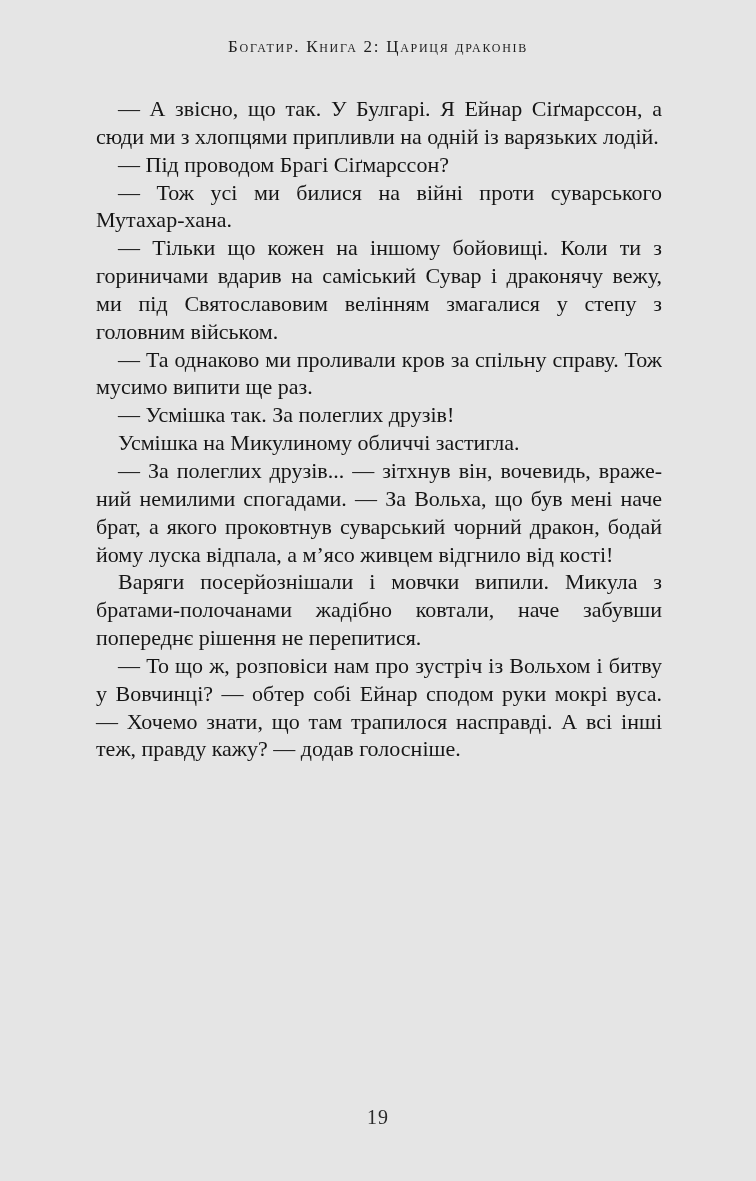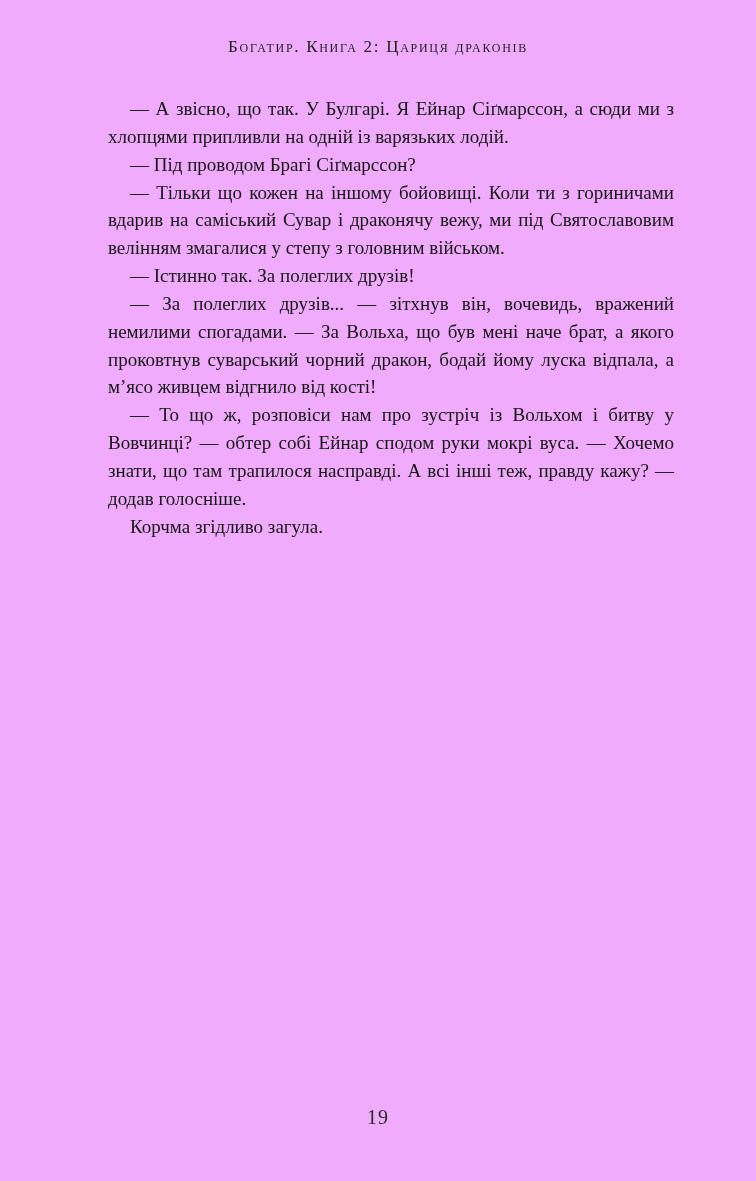--- a/index.html
+++ b/index.html
@@ -21,7 +21,7 @@
   .page {
     position: absolute;
     inset: 0;
-    background: #f0abfc;
+    background: #e5e5e5;
   }
 
   

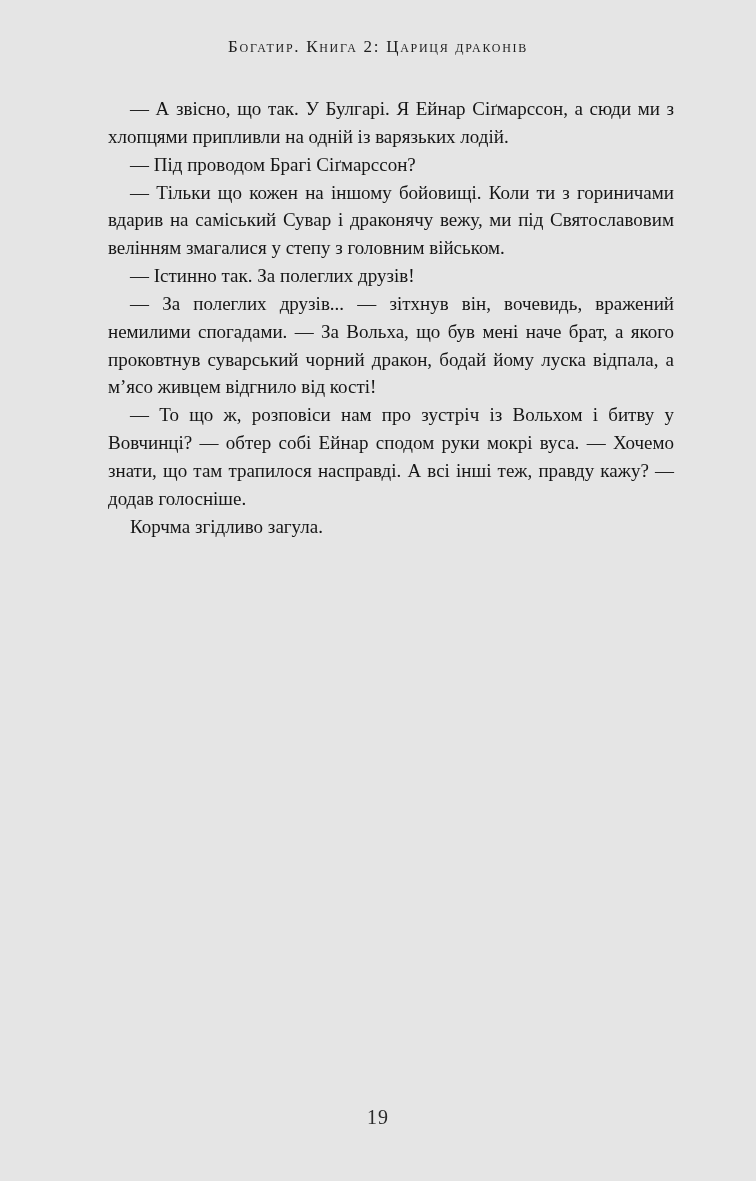--- a/index.html
+++ b/index.html
@@ -45,12 +45,11 @@
     left: 96px;
     top: 95px;
     width: 566px;
-    font-size: 19px;
+    font-size: 22px;
     line-height: 27.85px;
     text-align: justify;
     text-justify: inter-word;
     color: #161616;
-    margin-left: 12px;
   }
 
   .para {

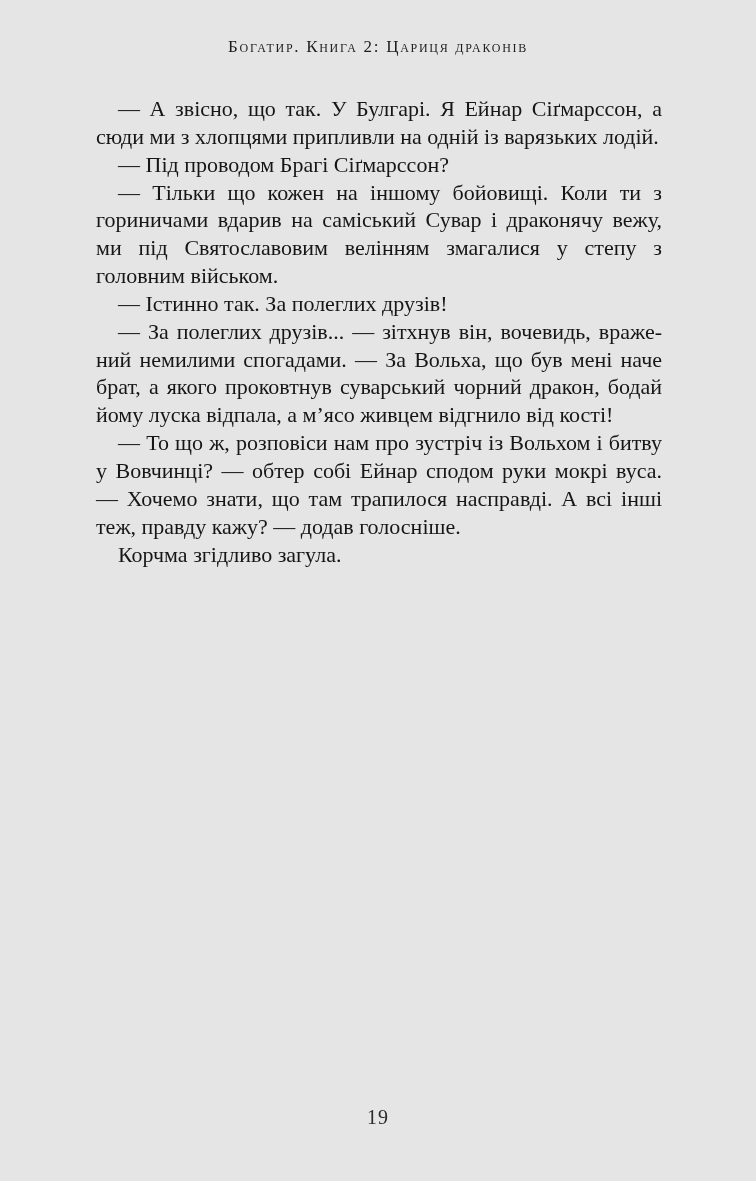--- a/index.html
+++ b/index.html
@@ -87,6 +87,7 @@
   <div class="text-block">
     <p class="para">— А звісно, що так. У Булгарі. Я Ейнар Сіґмарссон, а сюди ми з хлопцями припливли на одній із варязьких лодій.</p>
     <p class="para">— Під проводом Брагі Сіґмарссон?</p>
+    <p class="para">— Тож усі ми билися на війні проти суварського Мутахар-хана.</p>
     <p class="para">— Тільки що кожен на іншому бойовищі. Коли ти з гориничами вдарив на саміський Сувар і драконячу вежу, ми під Святославовим велінням змагалися у степу з головним військом.</p>
     <p class="para">— Істинно так. За полеглих друзів!</p>
     <p class="para">— За полеглих друзів... — зітхнув він, вочевидь, враже­ний немилими спогадами. — За Вольха, що був мені наче брат, а якого проковтнув суварський чорний дракон, бодай йому луска відпала, а м’ясо живцем відгнило від кості!</p>

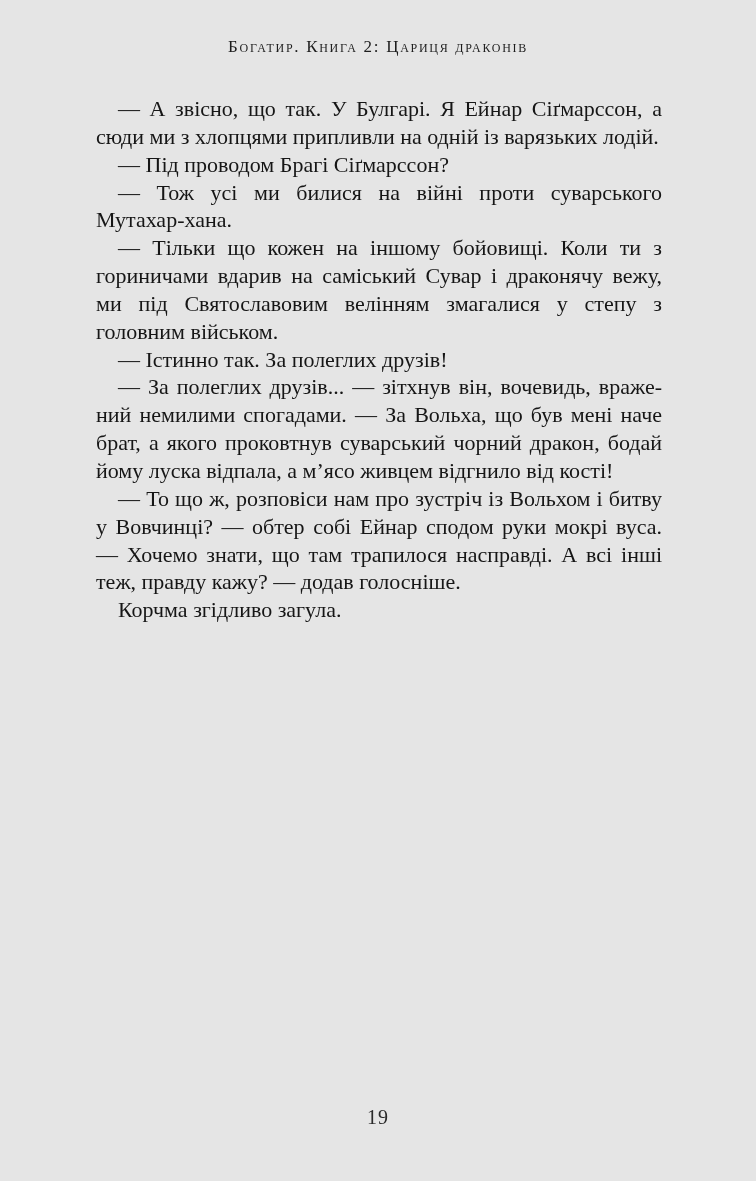--- a/index.html
+++ b/index.html
@@ -89,6 +89,7 @@
     <p class="para">— Під проводом Брагі Сіґмарссон?</p>
     <p class="para">— Тож усі ми билися на війні проти суварського Мутахар-хана.</p>
     <p class="para">— Тільки що кожен на іншому бойовищі. Коли ти з гориничами вдарив на саміський Сувар і драконячу вежу, ми під Святославовим велінням змагалися у степу з головним військом.</p>
+    <p class="para">— Та однаково ми проливали кров за спільну справу. Тож мусимо випити ще раз.</p>
     <p class="para">— Істинно так. За полеглих друзів!</p>
     <p class="para">— За полеглих друзів... — зітхнув він, вочевидь, враже­ний немилими спогадами. — За Вольха, що був мені наче брат, а якого проковтнув суварський чорний дракон, бодай йому луска відпала, а м’ясо живцем відгнило від кості!</p>
     <p class="para">— То що ж, розповіси нам про зустріч із Вольхом і битву у Вовчинці? — обтер собі Ейнар сподом руки мо­крі вуса. — Хочемо знати, що там трапилося насправді. А всі інші теж, правду кажу? — додав голосніше.</p>

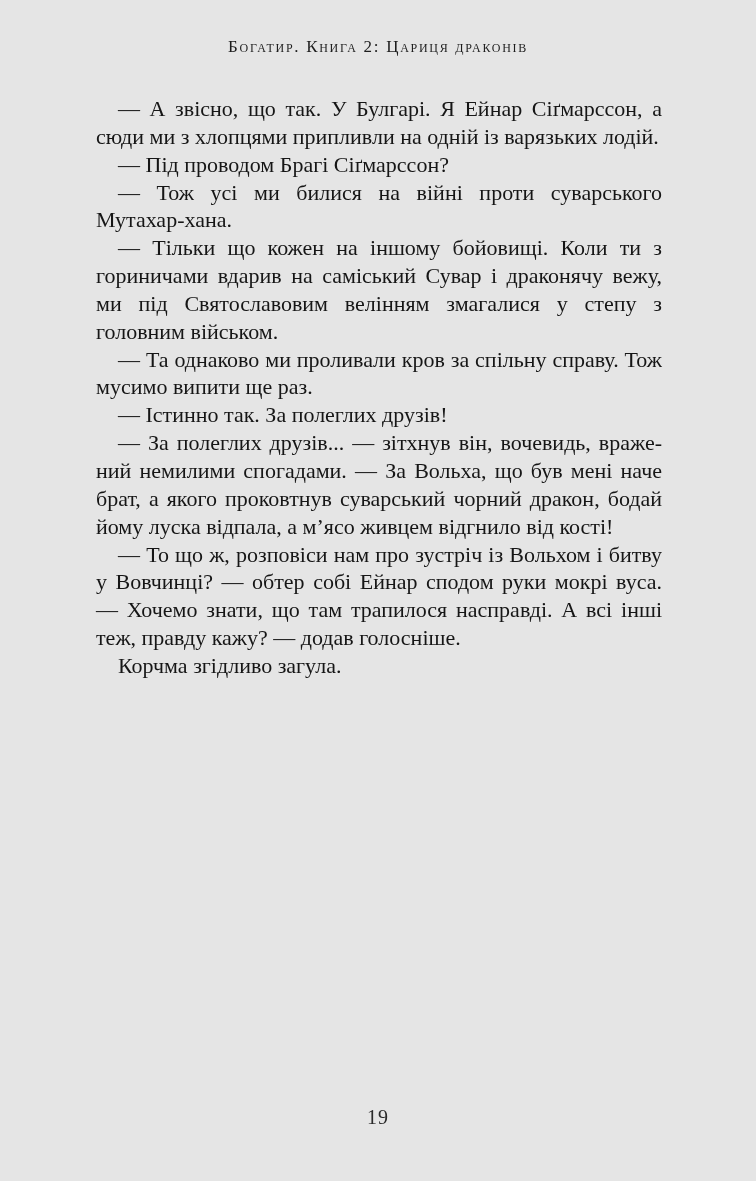--- a/index.html
+++ b/index.html
@@ -90,7 +90,7 @@
     <p class="para">— Тож усі ми билися на війні проти суварського Мутахар-хана.</p>
     <p class="para">— Тільки що кожен на іншому бойовищі. Коли ти з гориничами вдарив на саміський Сувар і драконячу вежу, ми під Святославовим велінням змагалися у степу з головним військом.</p>
     <p class="para">— Та однаково ми проливали кров за спільну справу. Тож мусимо випити ще раз.</p>
-    <p class="para">— Істинно так. За полеглих друзів!</p>
+    <p class="para">— Усмішка так. За полеглих друзів!</p>
     <p class="para">— За полеглих друзів... — зітхнув він, вочевидь, враже­ний немилими спогадами. — За Вольха, що був мені наче брат, а якого проковтнув суварський чорний дракон, бодай йому луска відпала, а м’ясо живцем відгнило від кості!</p>
     <p class="para">— То що ж, розповіси нам про зустріч із Вольхом і битву у Вовчинці? — обтер собі Ейнар сподом руки мо­крі вуса. — Хочемо знати, що там трапилося насправді. А всі інші теж, правду кажу? — додав голосніше.</p>
     <p class="para">Корчма згідливо загула.</p>

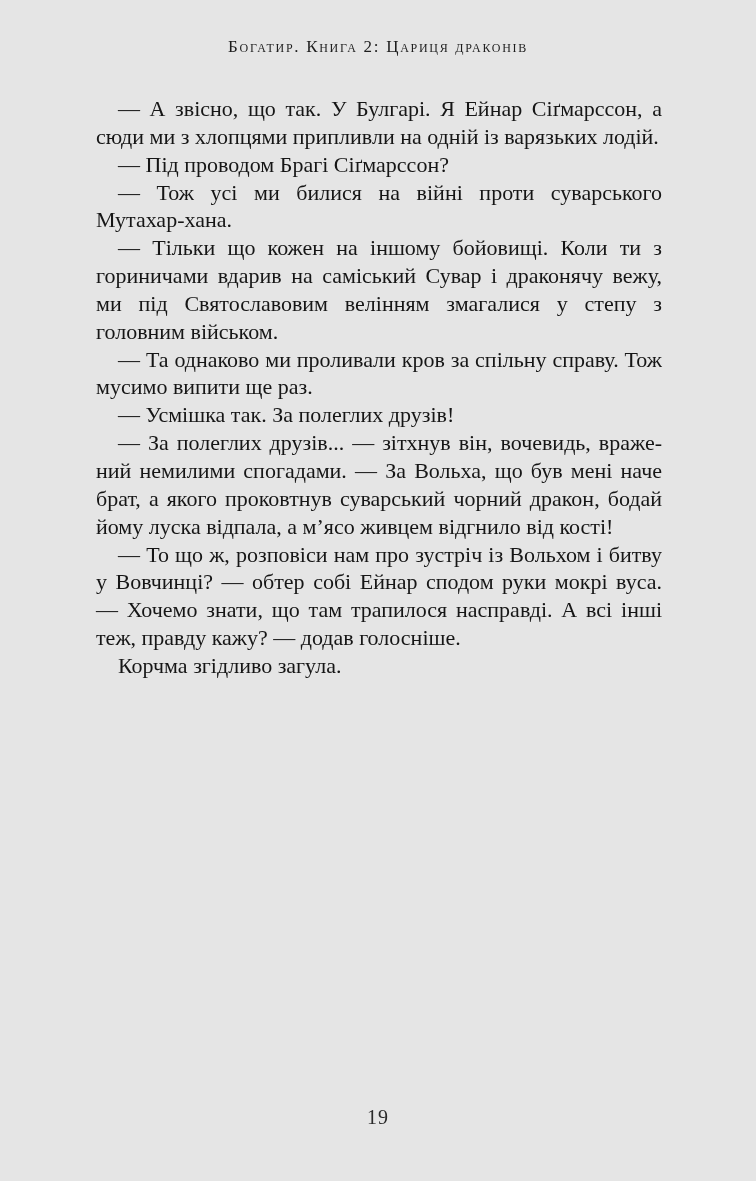--- a/index.html
+++ b/index.html
@@ -91,6 +91,7 @@
     <p class="para">— Тільки що кожен на іншому бойовищі. Коли ти з гориничами вдарив на саміський Сувар і драконячу вежу, ми під Святославовим велінням змагалися у степу з головним військом.</p>
     <p class="para">— Та однаково ми проливали кров за спільну справу. Тож мусимо випити ще раз.</p>
     <p class="para">— Усмішка так. За полеглих друзів!</p>
+    <p class="para">Усмішка на Микулиному обличчі застигла.</p>
     <p class="para">— За полеглих друзів... — зітхнув він, вочевидь, враже­ний немилими спогадами. — За Вольха, що був мені наче брат, а якого проковтнув суварський чорний дракон, бодай йому луска відпала, а м’ясо живцем відгнило від кості!</p>
     <p class="para">— То що ж, розповіси нам про зустріч із Вольхом і битву у Вовчинці? — обтер собі Ейнар сподом руки мо­крі вуса. — Хочемо знати, що там трапилося насправді. А всі інші теж, правду кажу? — додав голосніше.</p>
     <p class="para">Корчма згідливо загула.</p>

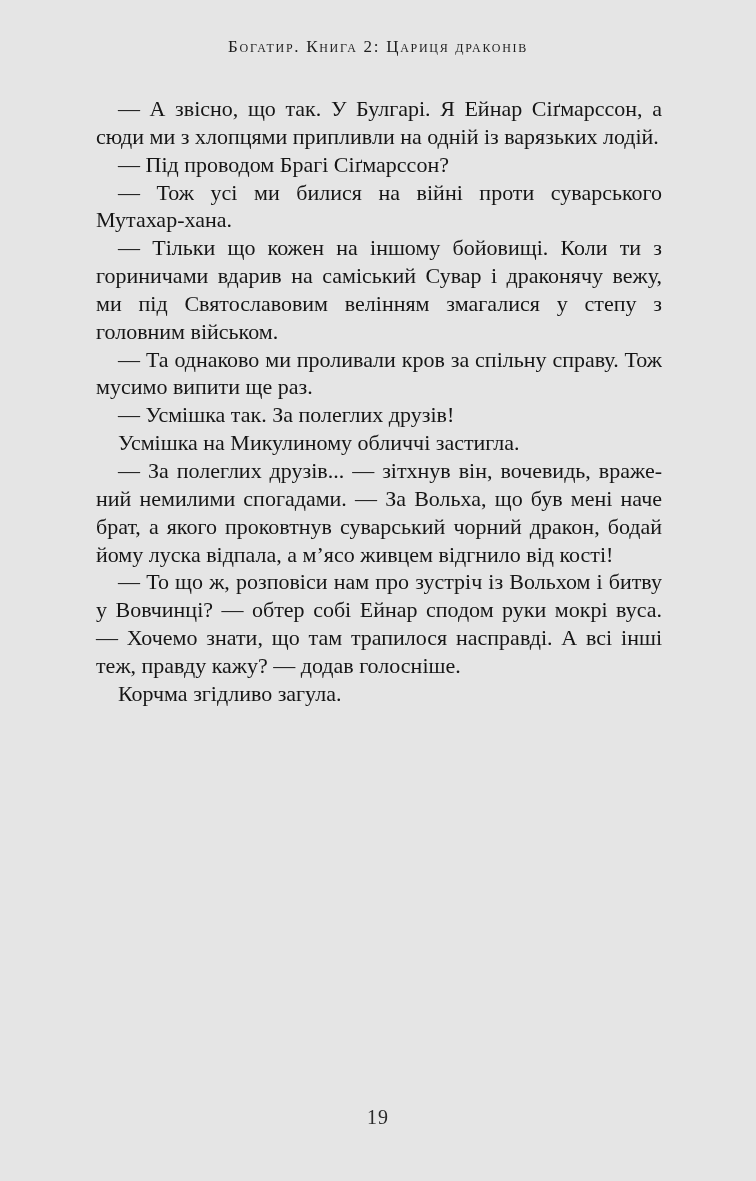--- a/index.html
+++ b/index.html
@@ -93,6 +93,7 @@
     <p class="para">— Усмішка так. За полеглих друзів!</p>
     <p class="para">Усмішка на Микулиному обличчі застигла.</p>
     <p class="para">— За полеглих друзів... — зітхнув він, вочевидь, враже­ний немилими спогадами. — За Вольха, що був мені наче брат, а якого проковтнув суварський чорний дракон, бодай йому луска відпала, а м’ясо живцем відгнило від кості!</p>
+    <p class="para">Варяги посерйознішали і мовчки випили. Микула з братами-полочанами жадібно ковтали, наче забувши попереднє рішення не перепитися.</p>
     <p class="para">— То що ж, розповіси нам про зустріч із Вольхом і битву у Вовчинці? — обтер собі Ейнар сподом руки мо­крі вуса. — Хочемо знати, що там трапилося насправді. А всі інші теж, правду кажу? — додав голосніше.</p>
     <p class="para">Корчма згідливо загула.</p>
   </div>

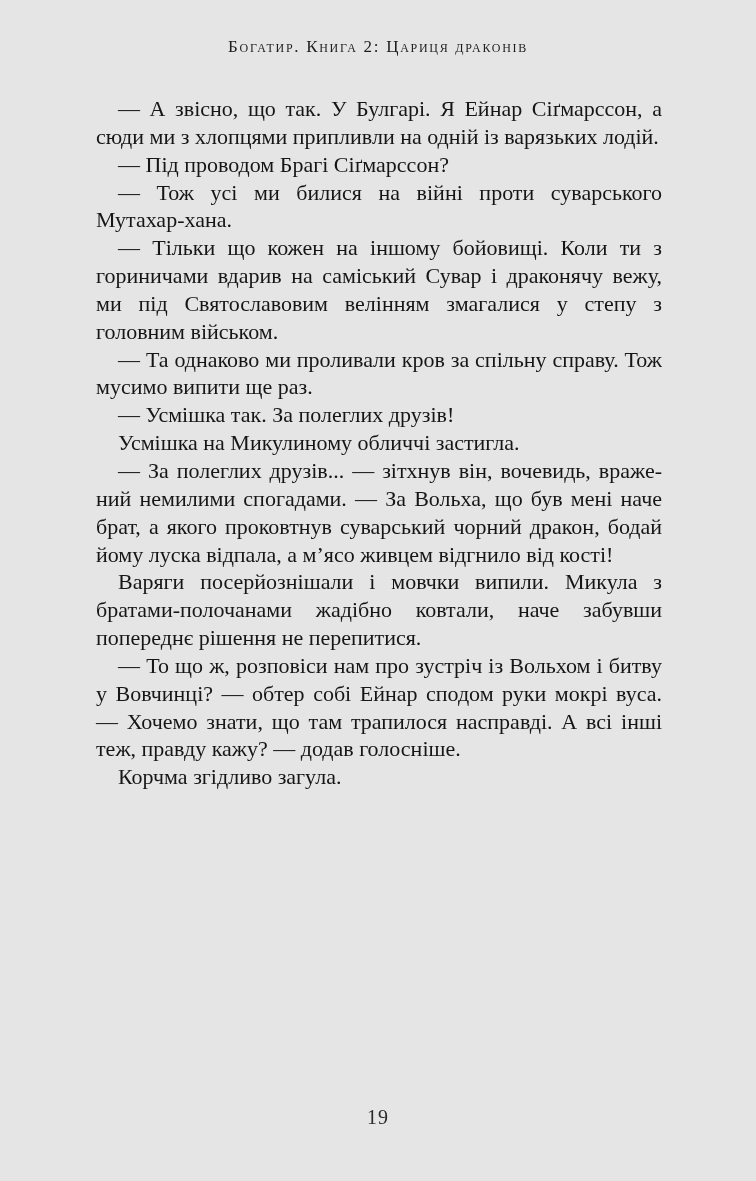--- a/index.html
+++ b/index.html
@@ -95,7 +95,6 @@
     <p class="para">— За полеглих друзів... — зітхнув він, вочевидь, враже­ний немилими спогадами. — За Вольха, що був мені наче брат, а якого проковтнув суварський чорний дракон, бодай йому луска відпала, а м’ясо живцем відгнило від кості!</p>
     <p class="para">Варяги посерйознішали і мовчки випили. Микула з братами-полочанами жадібно ковтали, наче забувши попереднє рішення не перепитися.</p>
     <p class="para">— То що ж, розповіси нам про зустріч із Вольхом і битву у Вовчинці? — обтер собі Ейнар сподом руки мо­крі вуса. — Хочемо знати, що там трапилося насправді. А всі інші теж, правду кажу? — додав голосніше.</p>
-    <p class="para">Корчма згідливо загула.</p>
   </div>
 
   <div class="folio">19</div>

